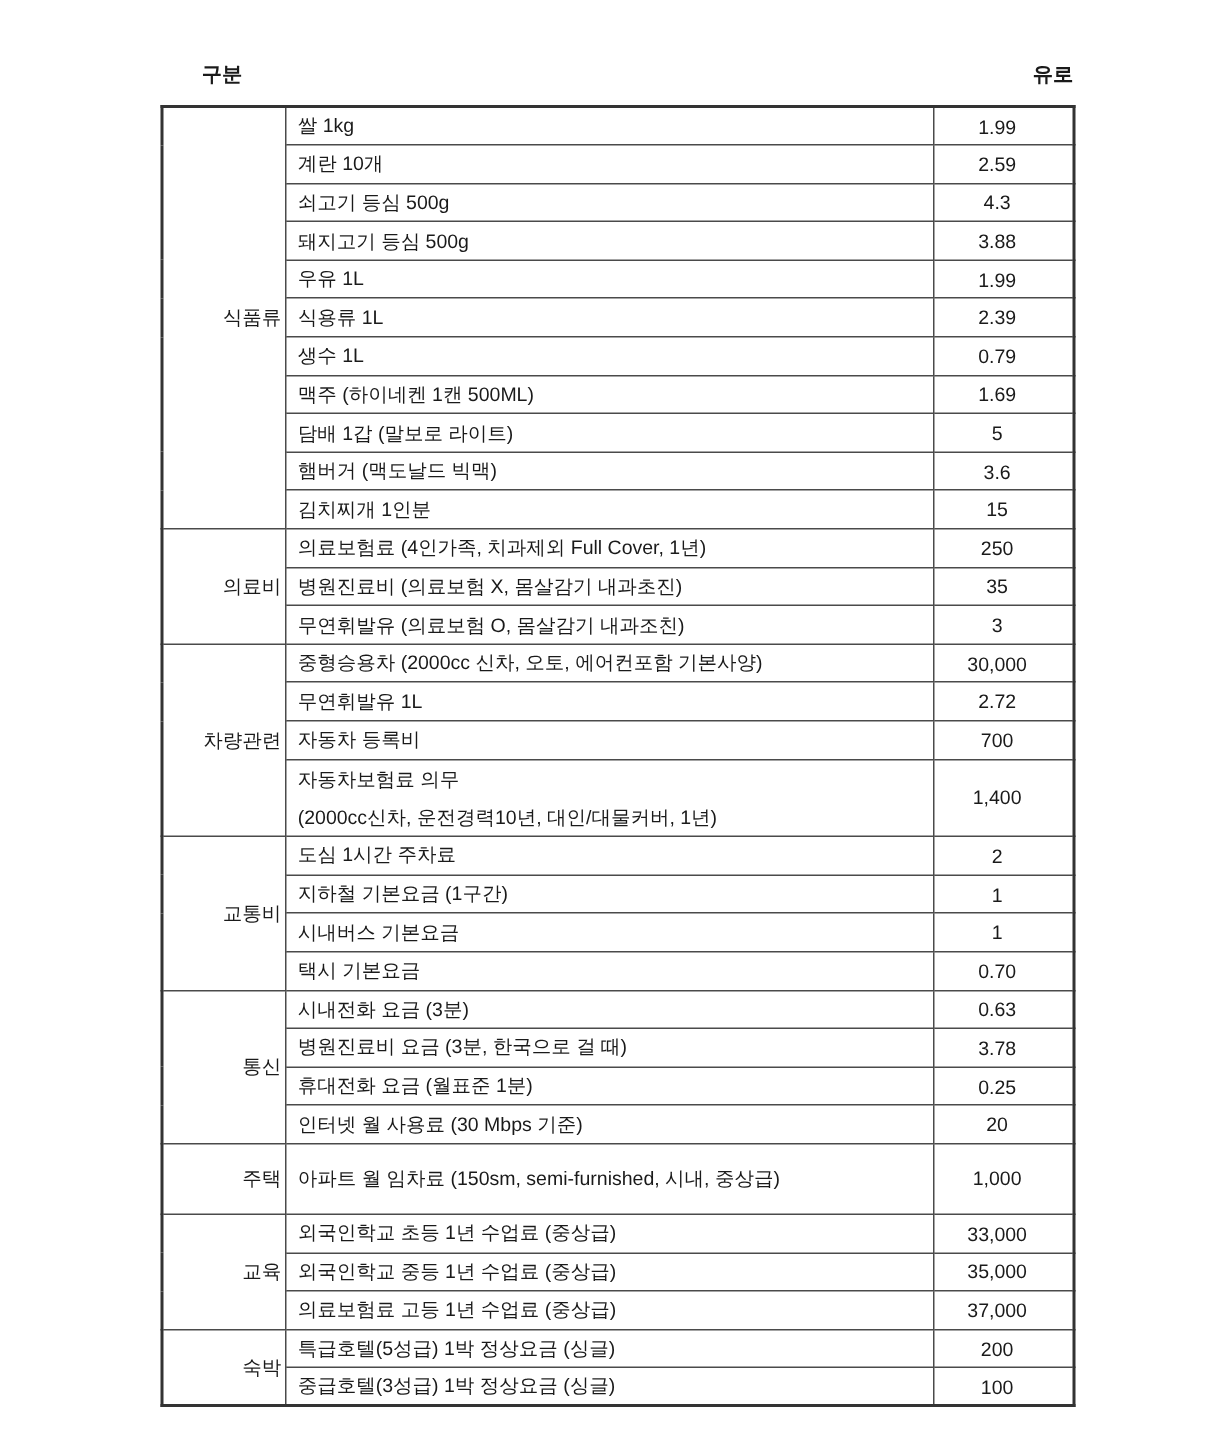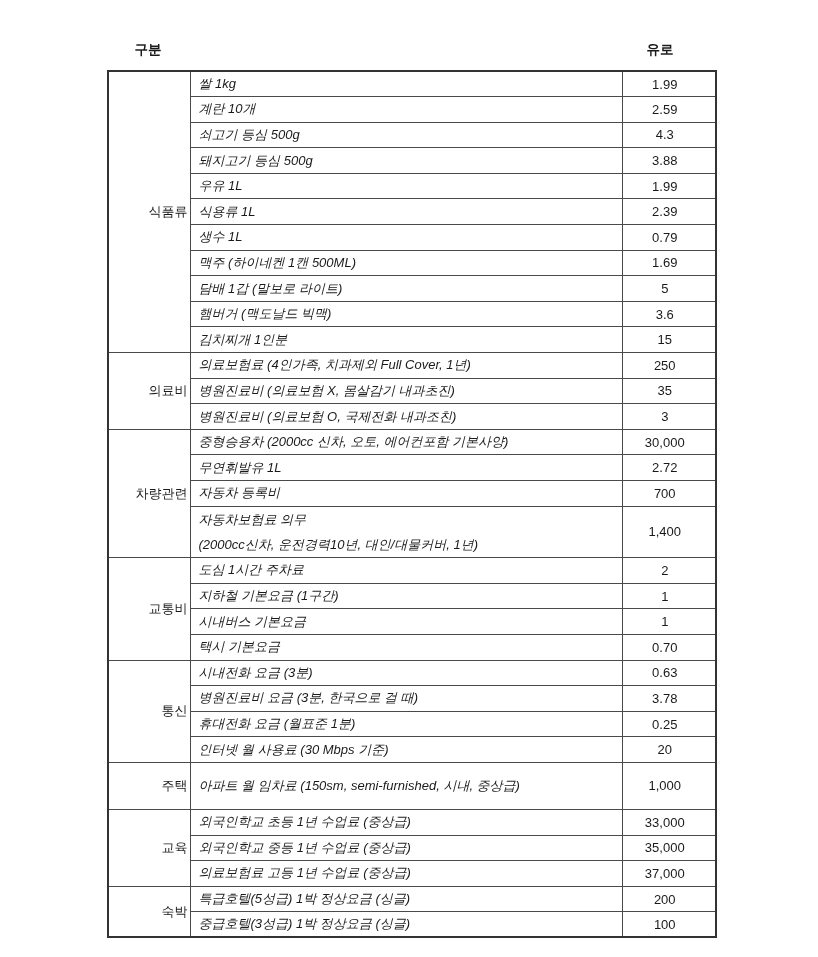--- a/index.html
+++ b/index.html
@@ -17,7 +17,7 @@
   }
   .hdr-cat   { left:107px; width:82px; }
   .hdr-item  { left:189px; width:432px; }
-  .hdr-price { left:613px; width:94px; }
+  .hdr-price { left:655px; width:94px; }
 
   table.price-table {
     position:absolute; left:107px; top:70px; width:608px;

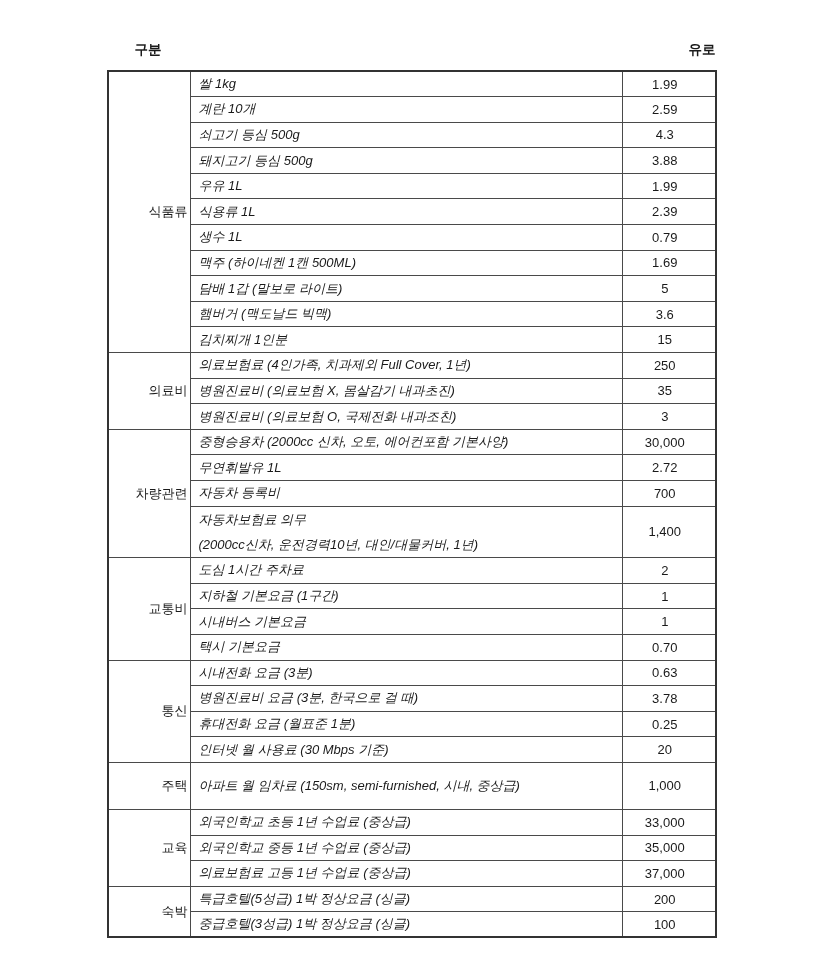--- a/index.html
+++ b/index.html
@@ -32,7 +32,7 @@
   tr.single { height:25.6px; }
   tr.double { height:51.3px; }
   td.cat   { text-align:right; padding:14px 2px; }
-  td.item  { padding:0 6px 0 8px;font-style:italic; }
+  td.item  { padding:0 6px 0 8px; }
   td.price { text-align:center; padding:0 12px 0 4px; }
   td.item .line { display:block; line-height:25.3px; }
 </style>

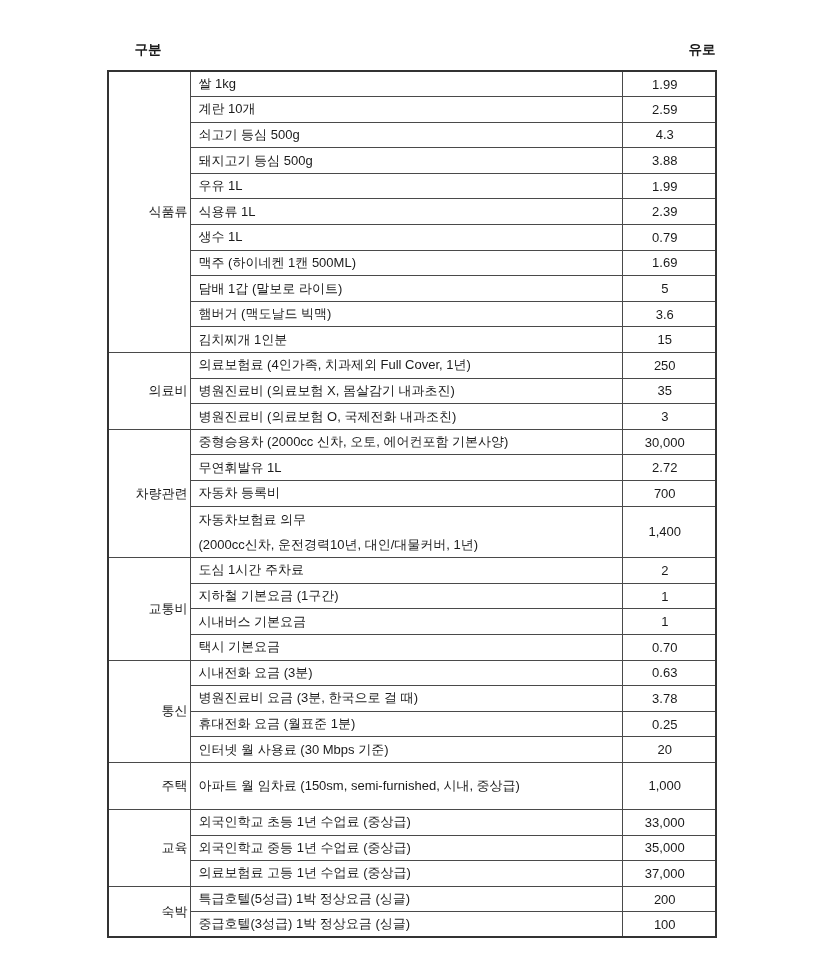--- a/index.html
+++ b/index.html
@@ -105,7 +105,7 @@
           <td class="price">35</td>
         </tr>
         <tr class="single">
-          <td class="item">병원진료비 (의료보험 O, 국제전화 내과조친)</td>
+          <td class="item">무연휘발유 (의료보험 O, 몸살감기 내과조친)</td>
           <td class="price">3</td>
         </tr>
         <tr class="single">

